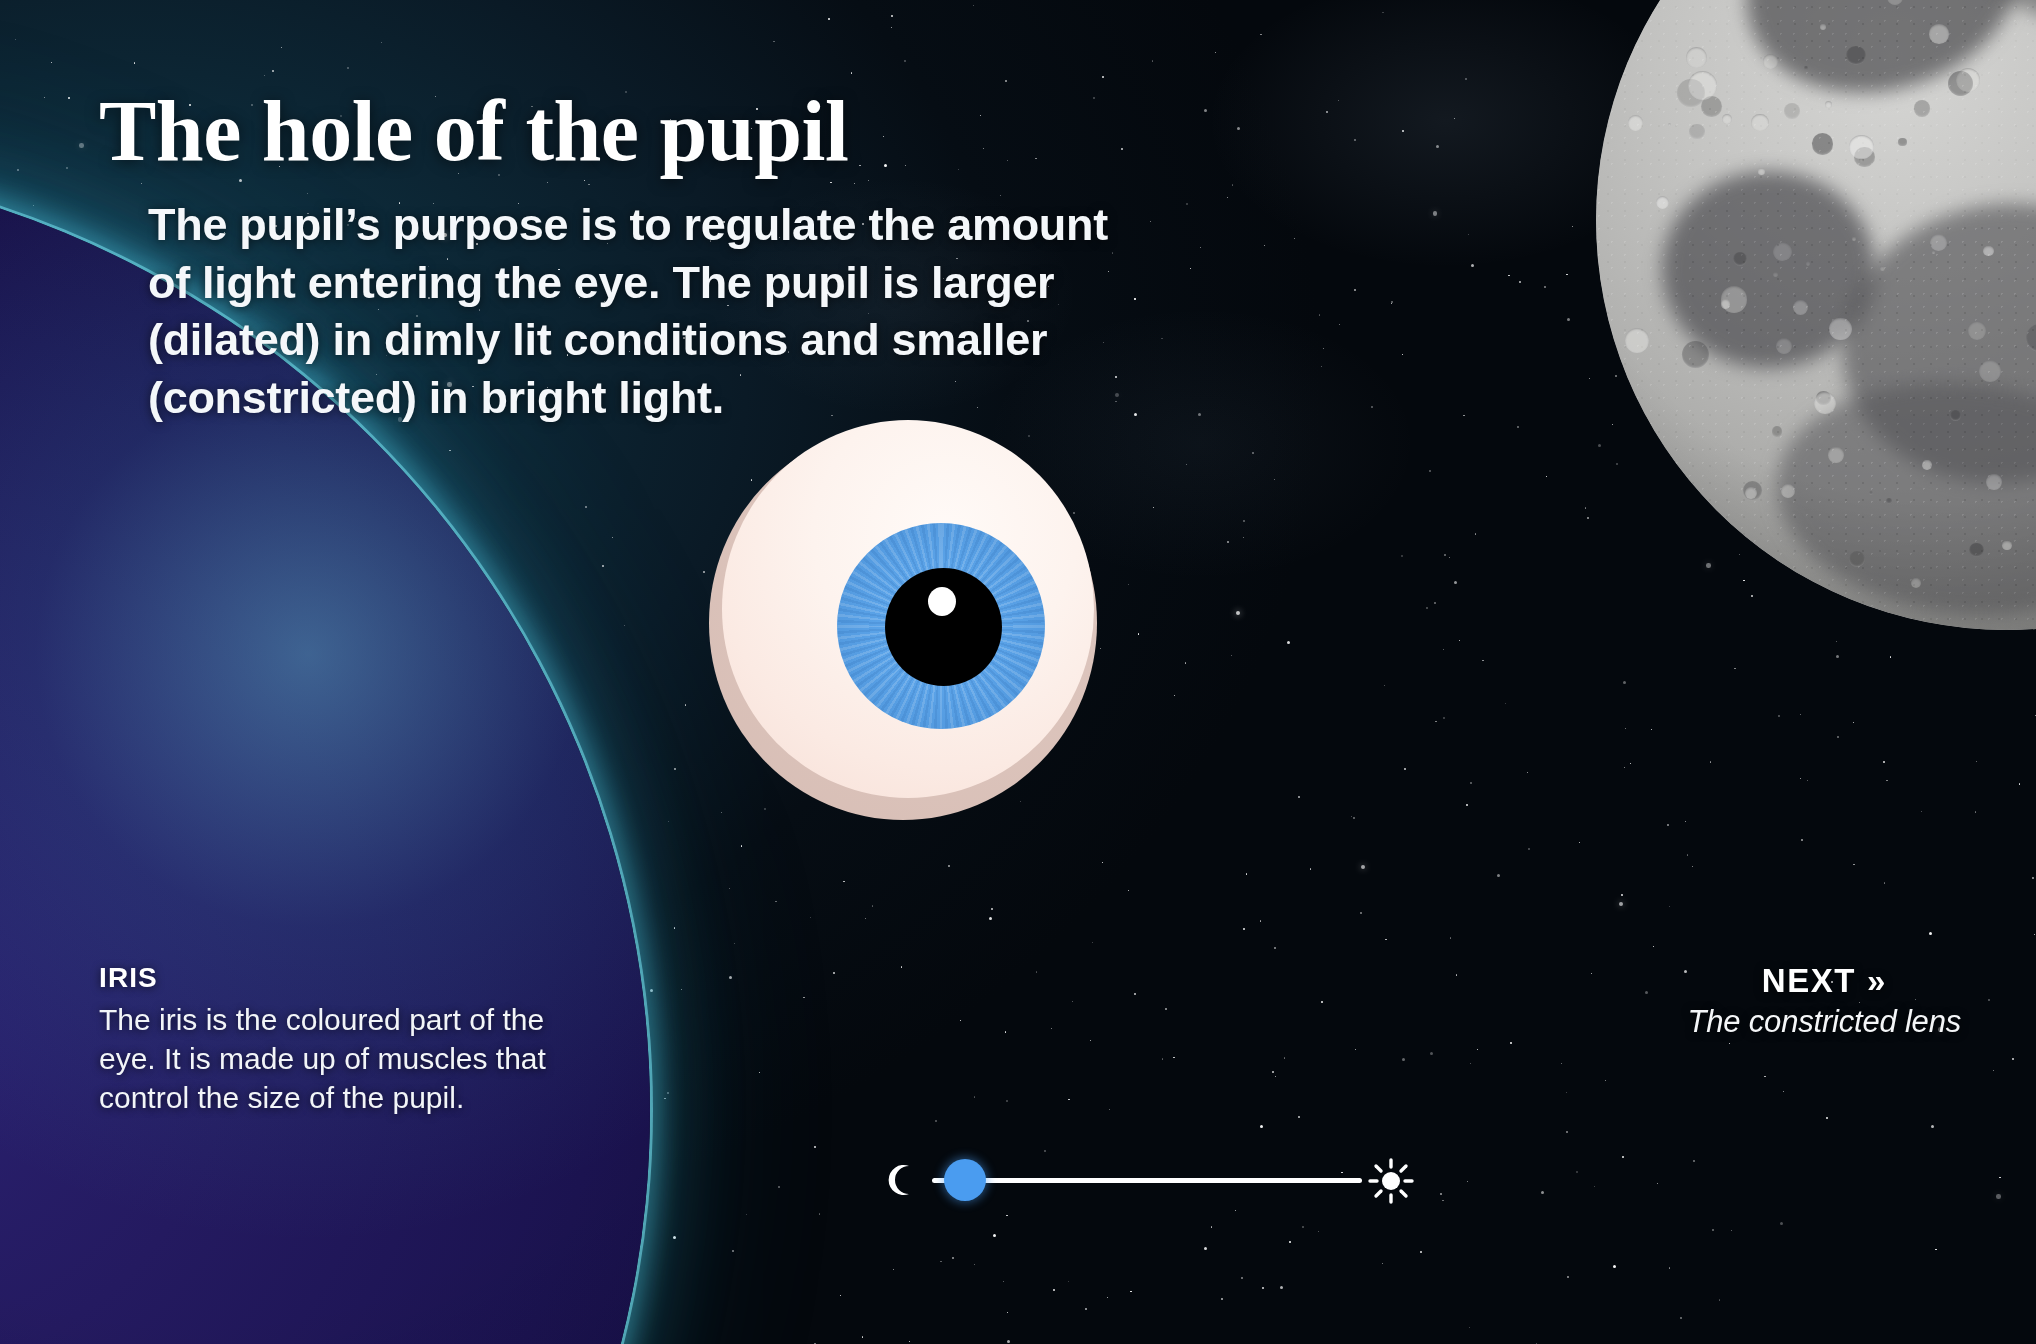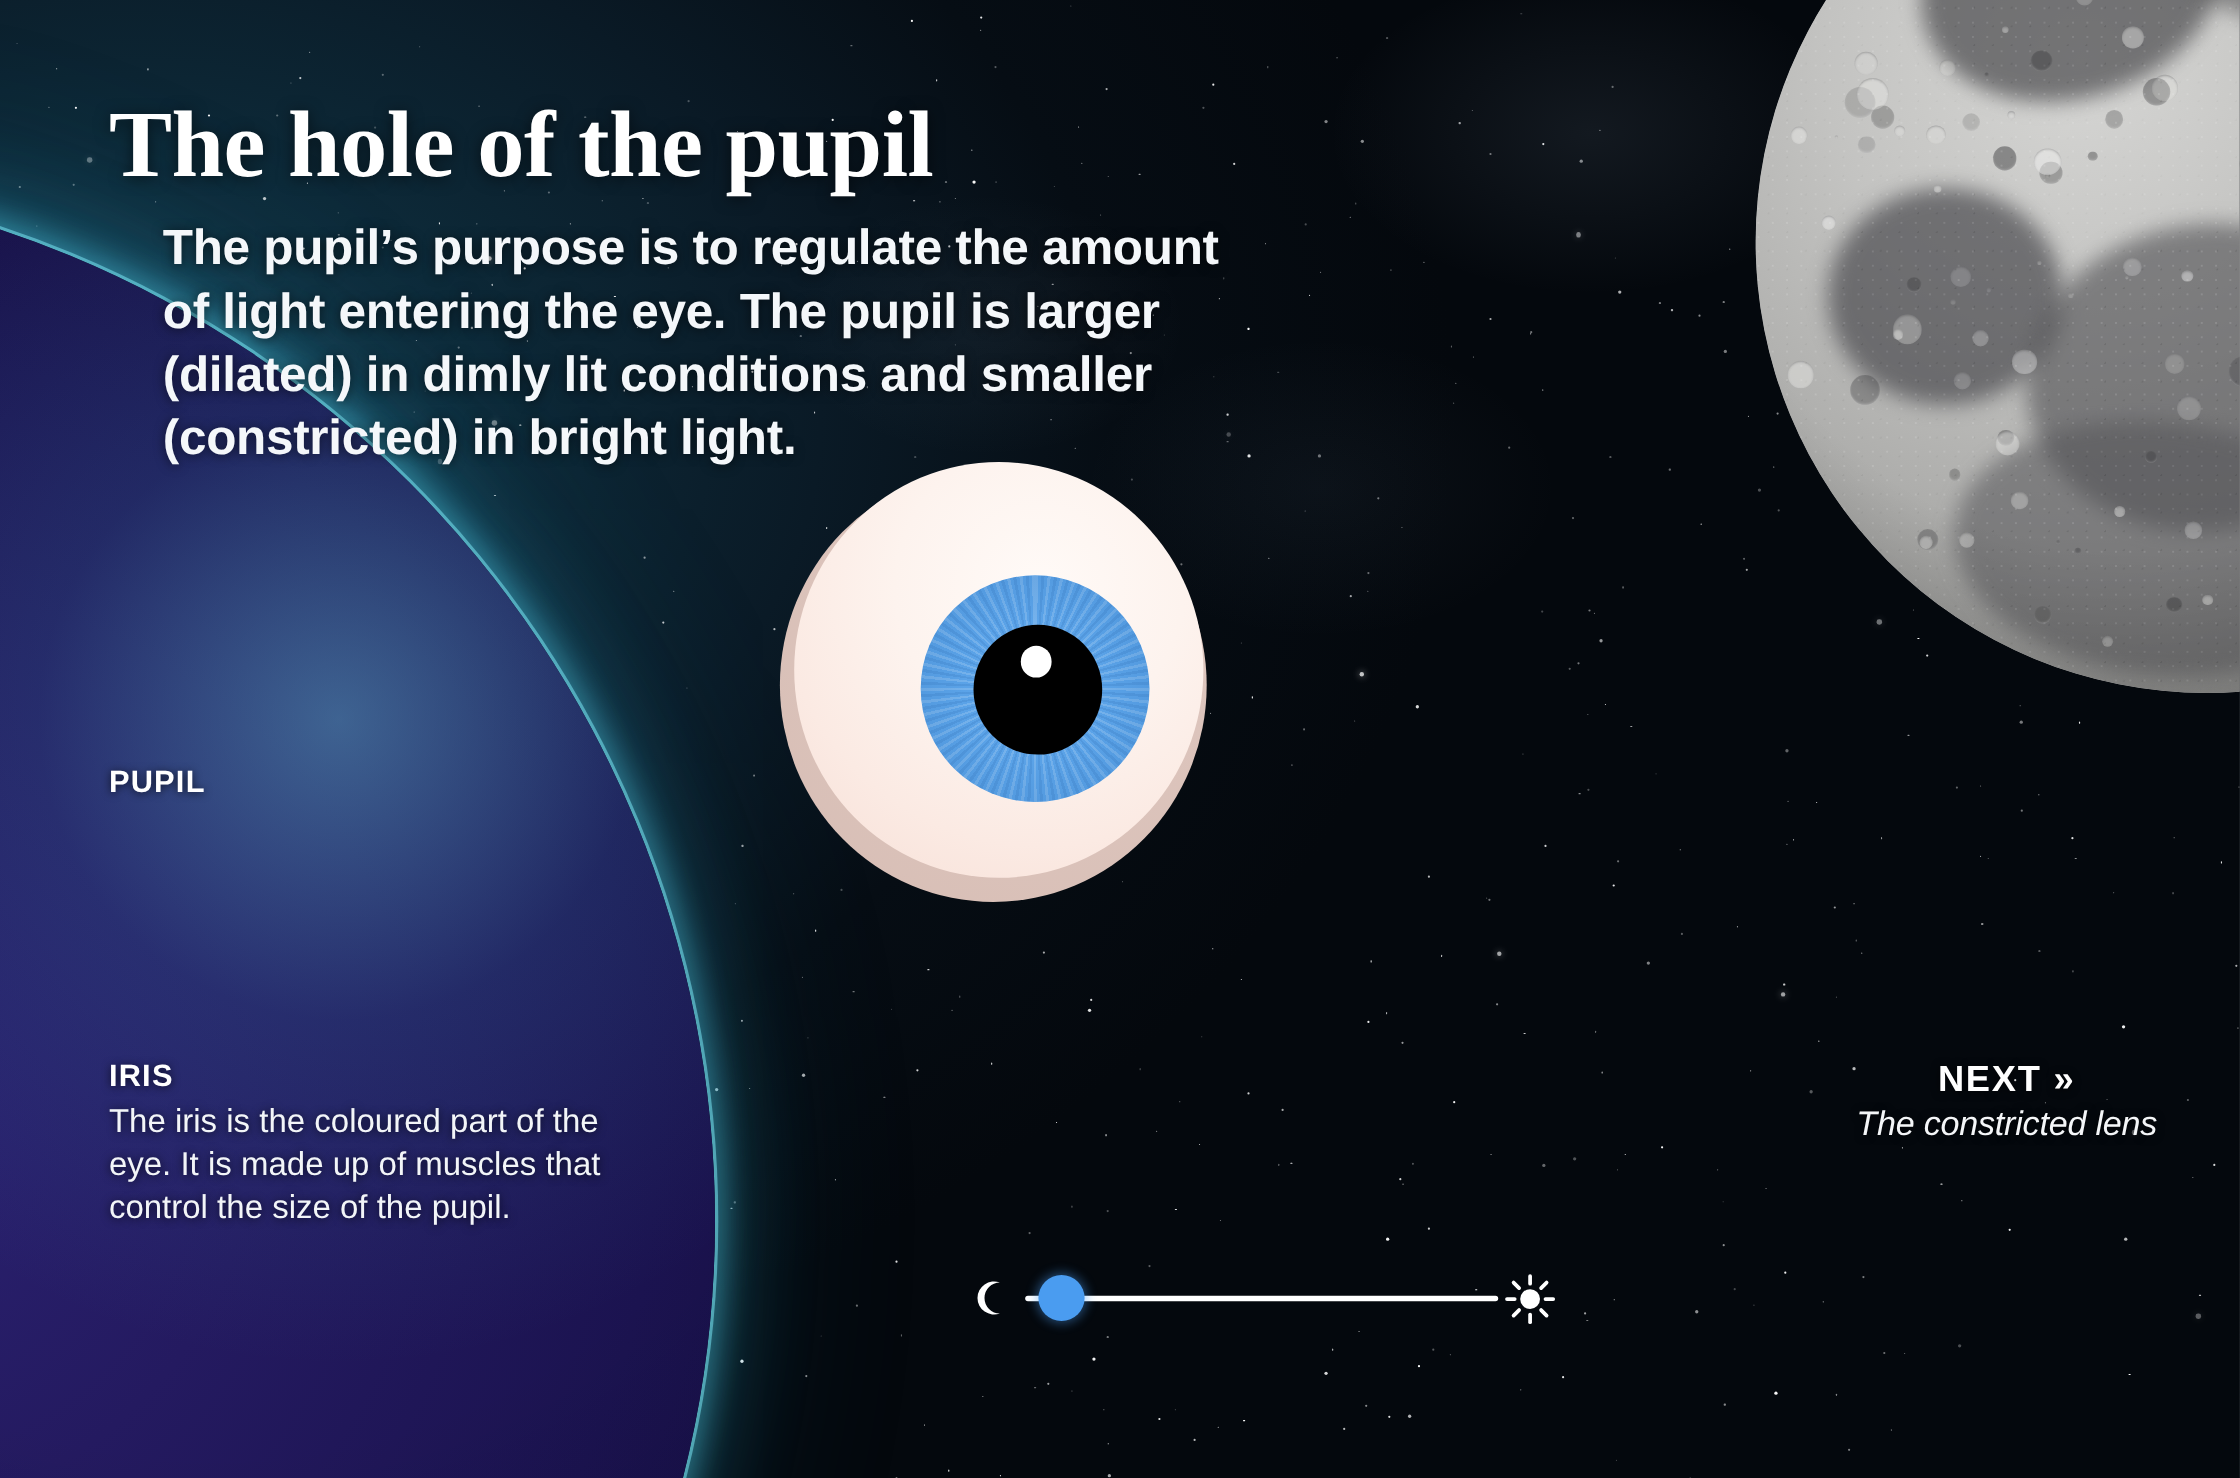--- a/index.html
+++ b/index.html
@@ -727,7 +727,6 @@
   <p class="intro">The pupil’s purpose is to regulate the amount of light entering the eye. The pupil is larger (dilated) in dimly lit conditions and smaller (constricted) in bright light.</p>
 
   <div class="callout" id="callout-pupil">
-    <div class="c-title">PUPIL</div>
   </div>
 
   <div class="callout" id="callout-iris">

